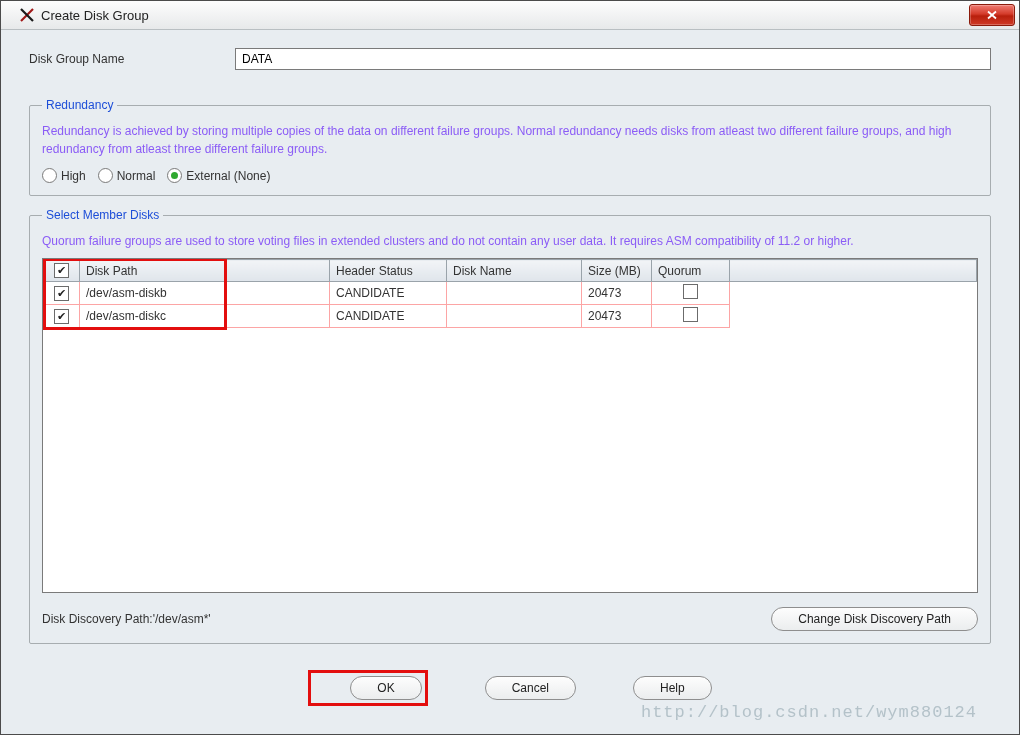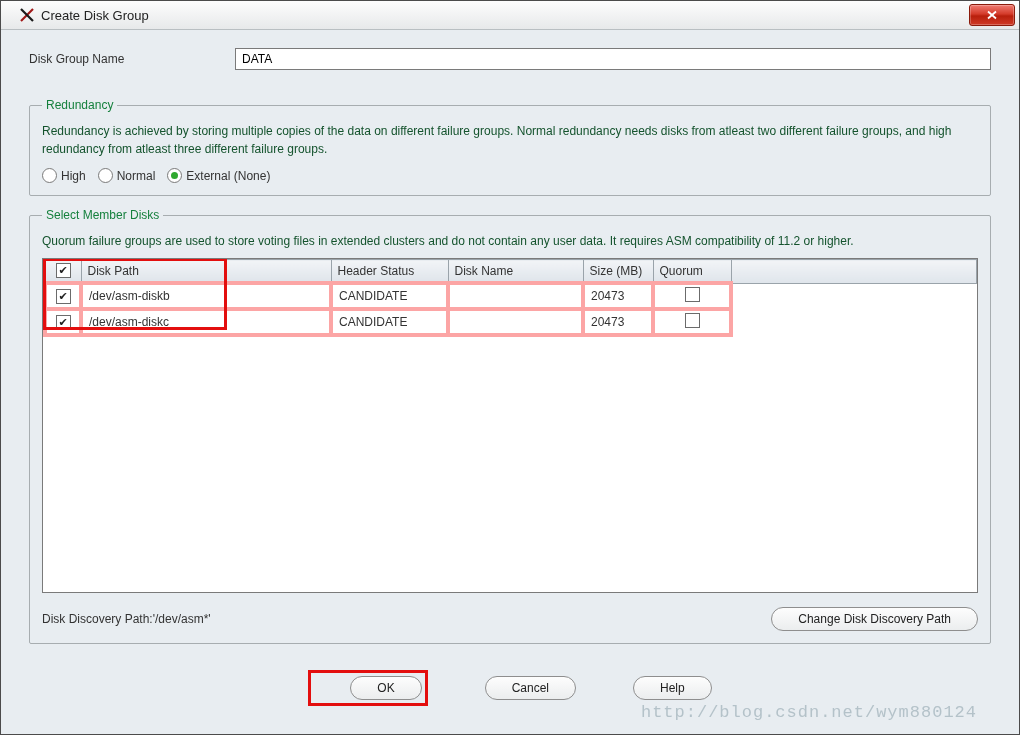--- a/index.html
+++ b/index.html
@@ -93,7 +93,7 @@
   }
   fieldset.group > legend {
     padding: 0 4px;
-    color: #15803d;
+    color: #1d4ed8;
   }
 
   .desc {

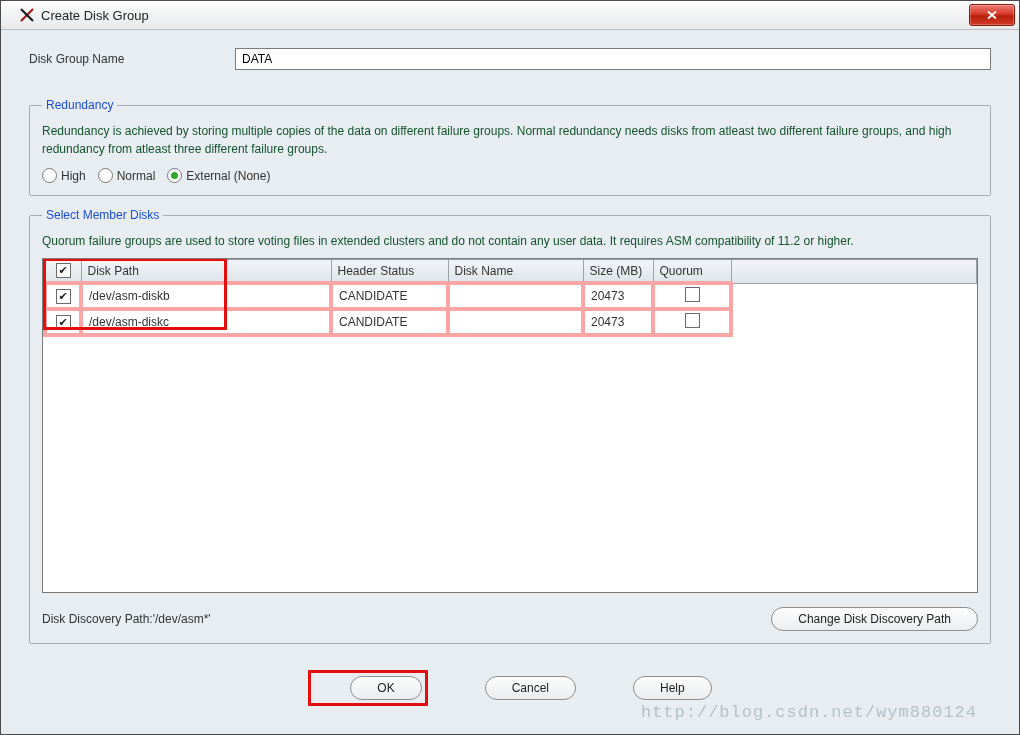--- a/index.html
+++ b/index.html
@@ -97,7 +97,7 @@
   }
 
   .desc {
-    color: #14532d;
+    color: #8b5cf6;
     line-height: 1.5;
     margin-bottom: 10px;
   }

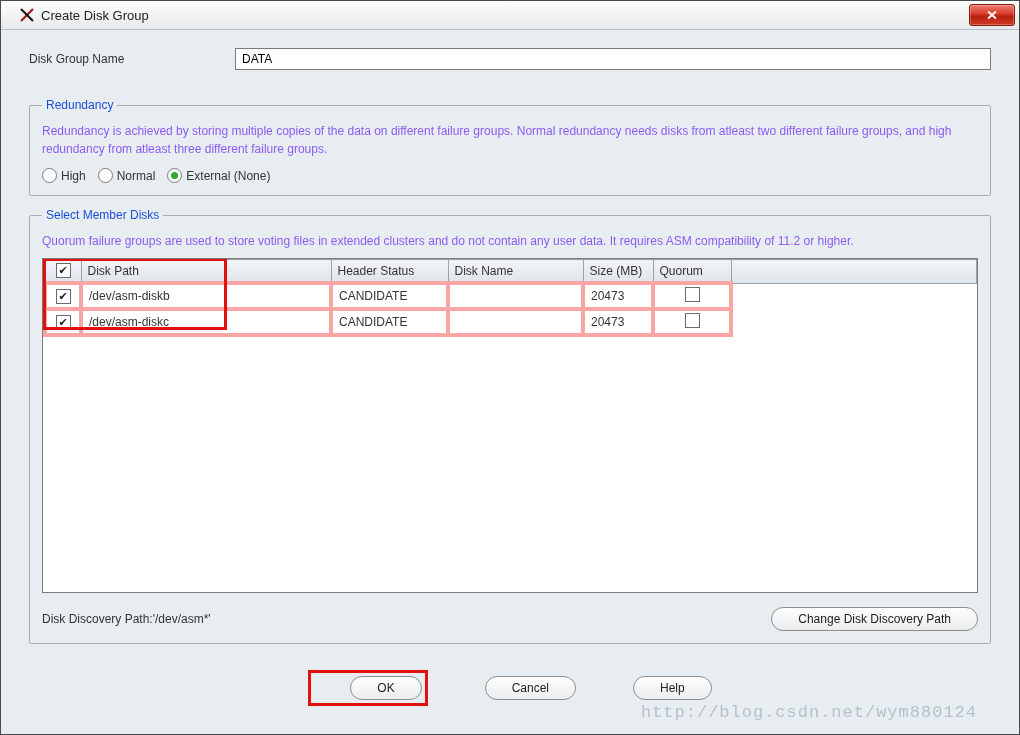--- a/index.html
+++ b/index.html
@@ -142,7 +142,7 @@
     box-sizing: border-box;
   }
   table.disks td {
-    border: 4px solid #fca5a5;
+    border: 1px solid #fca5a5;
     padding: 2px 6px;
     height: 20px;
     box-sizing: border-box;

